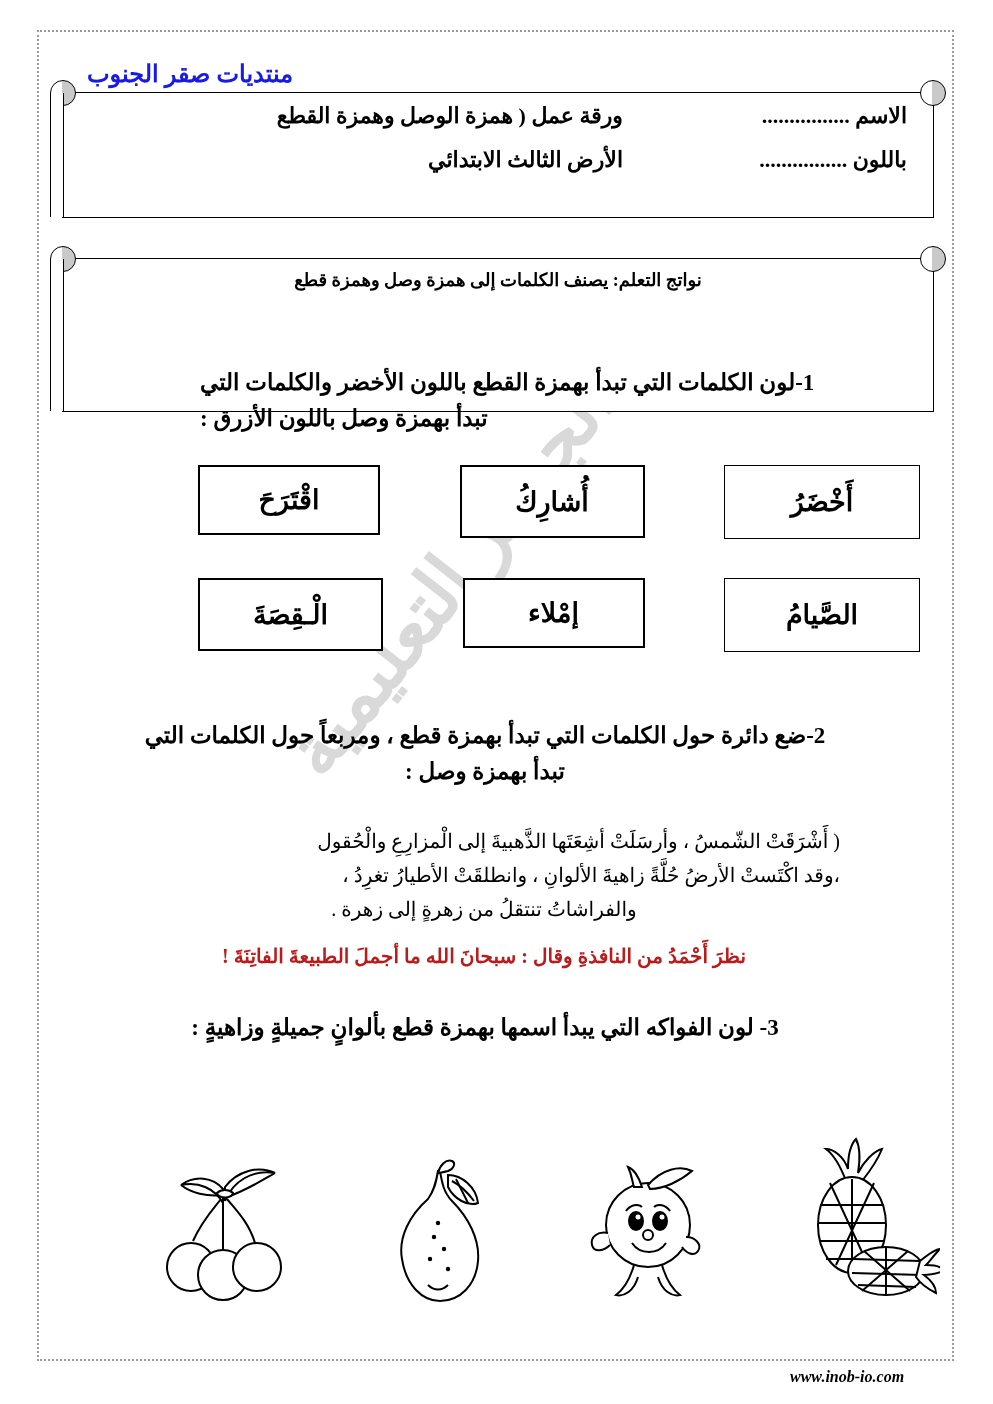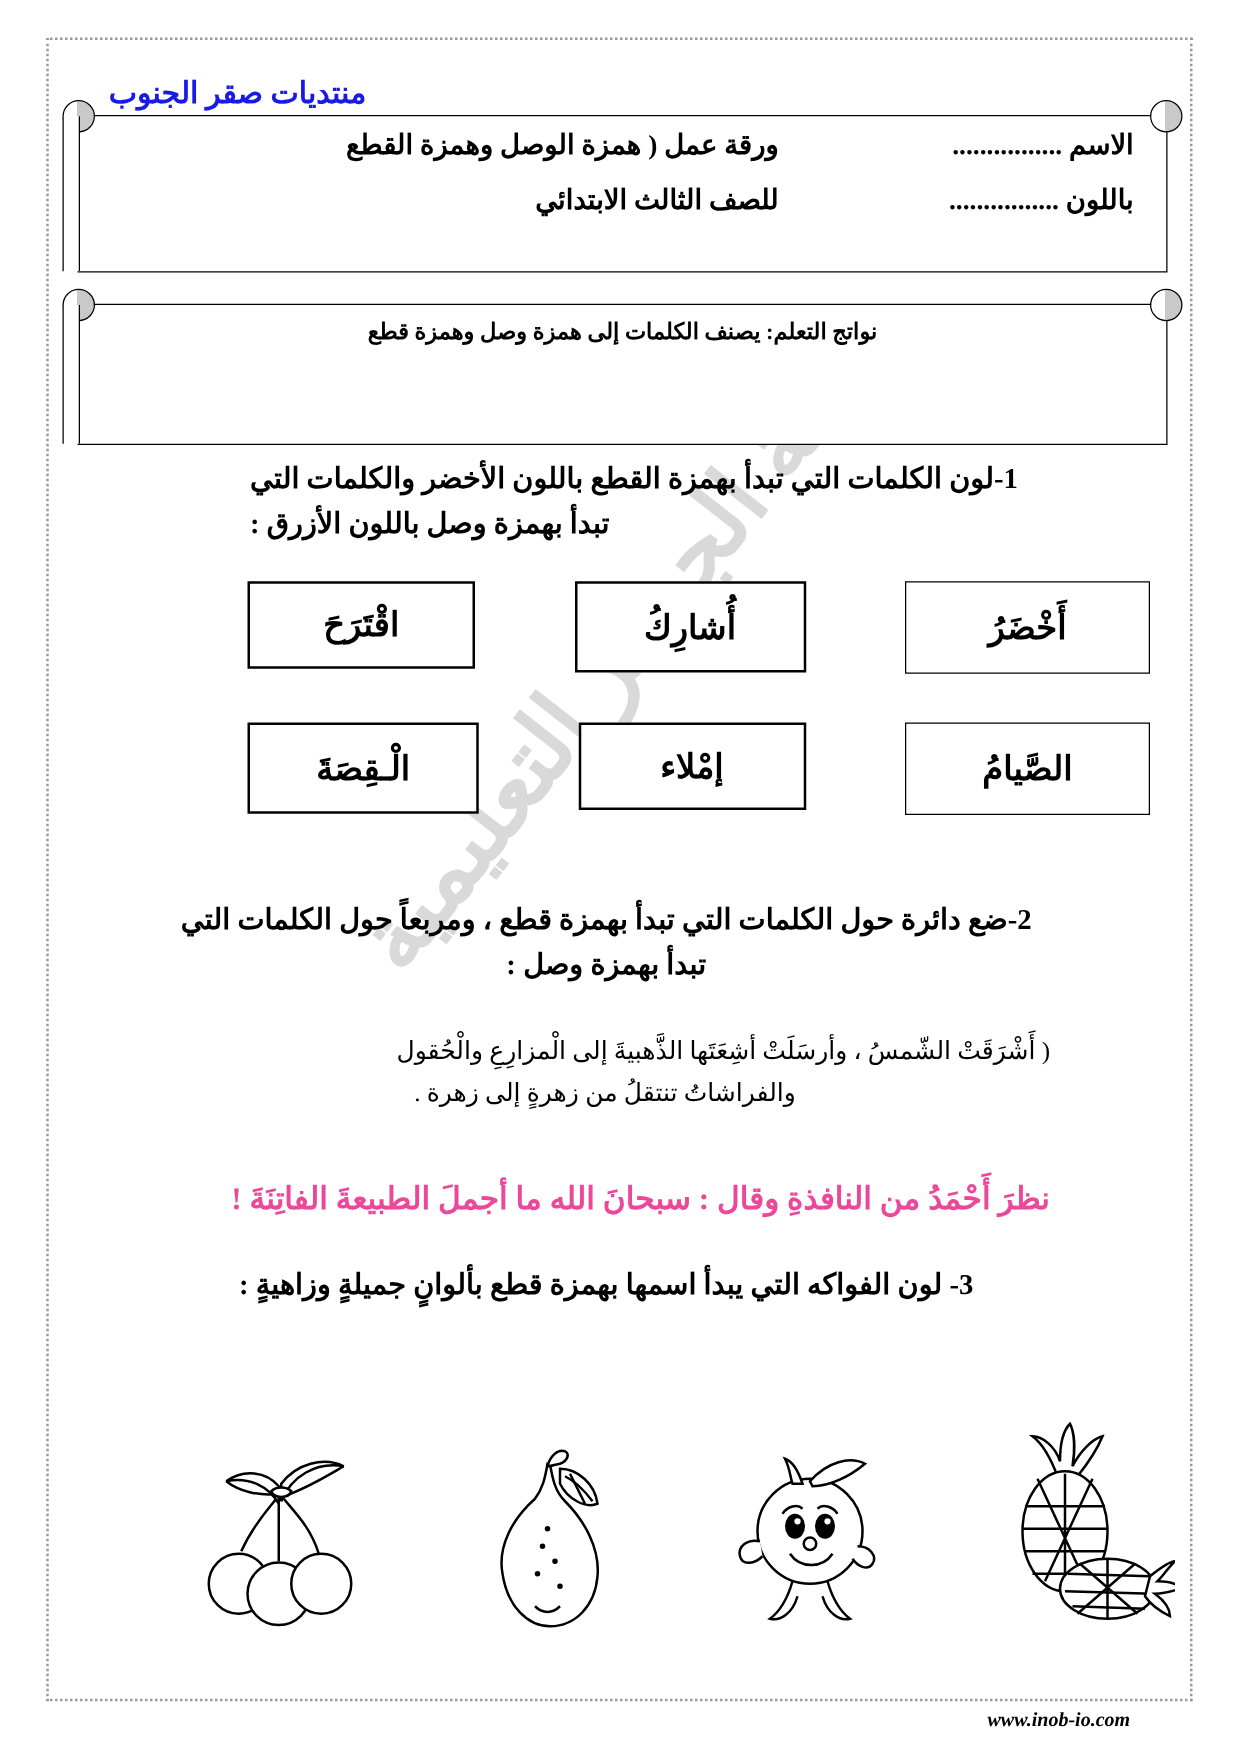--- a/index.html
+++ b/index.html
@@ -253,7 +253,7 @@
     </div>
     <div class="info-row">
       <div class="info-label">باللون ................</div>
-      <div class="info-title">للصف الثالث الابتدائي</div>
+      <div class="info-title">الأرض الثالث الابتدائي</div>
     </div>
   </div>
 </div>

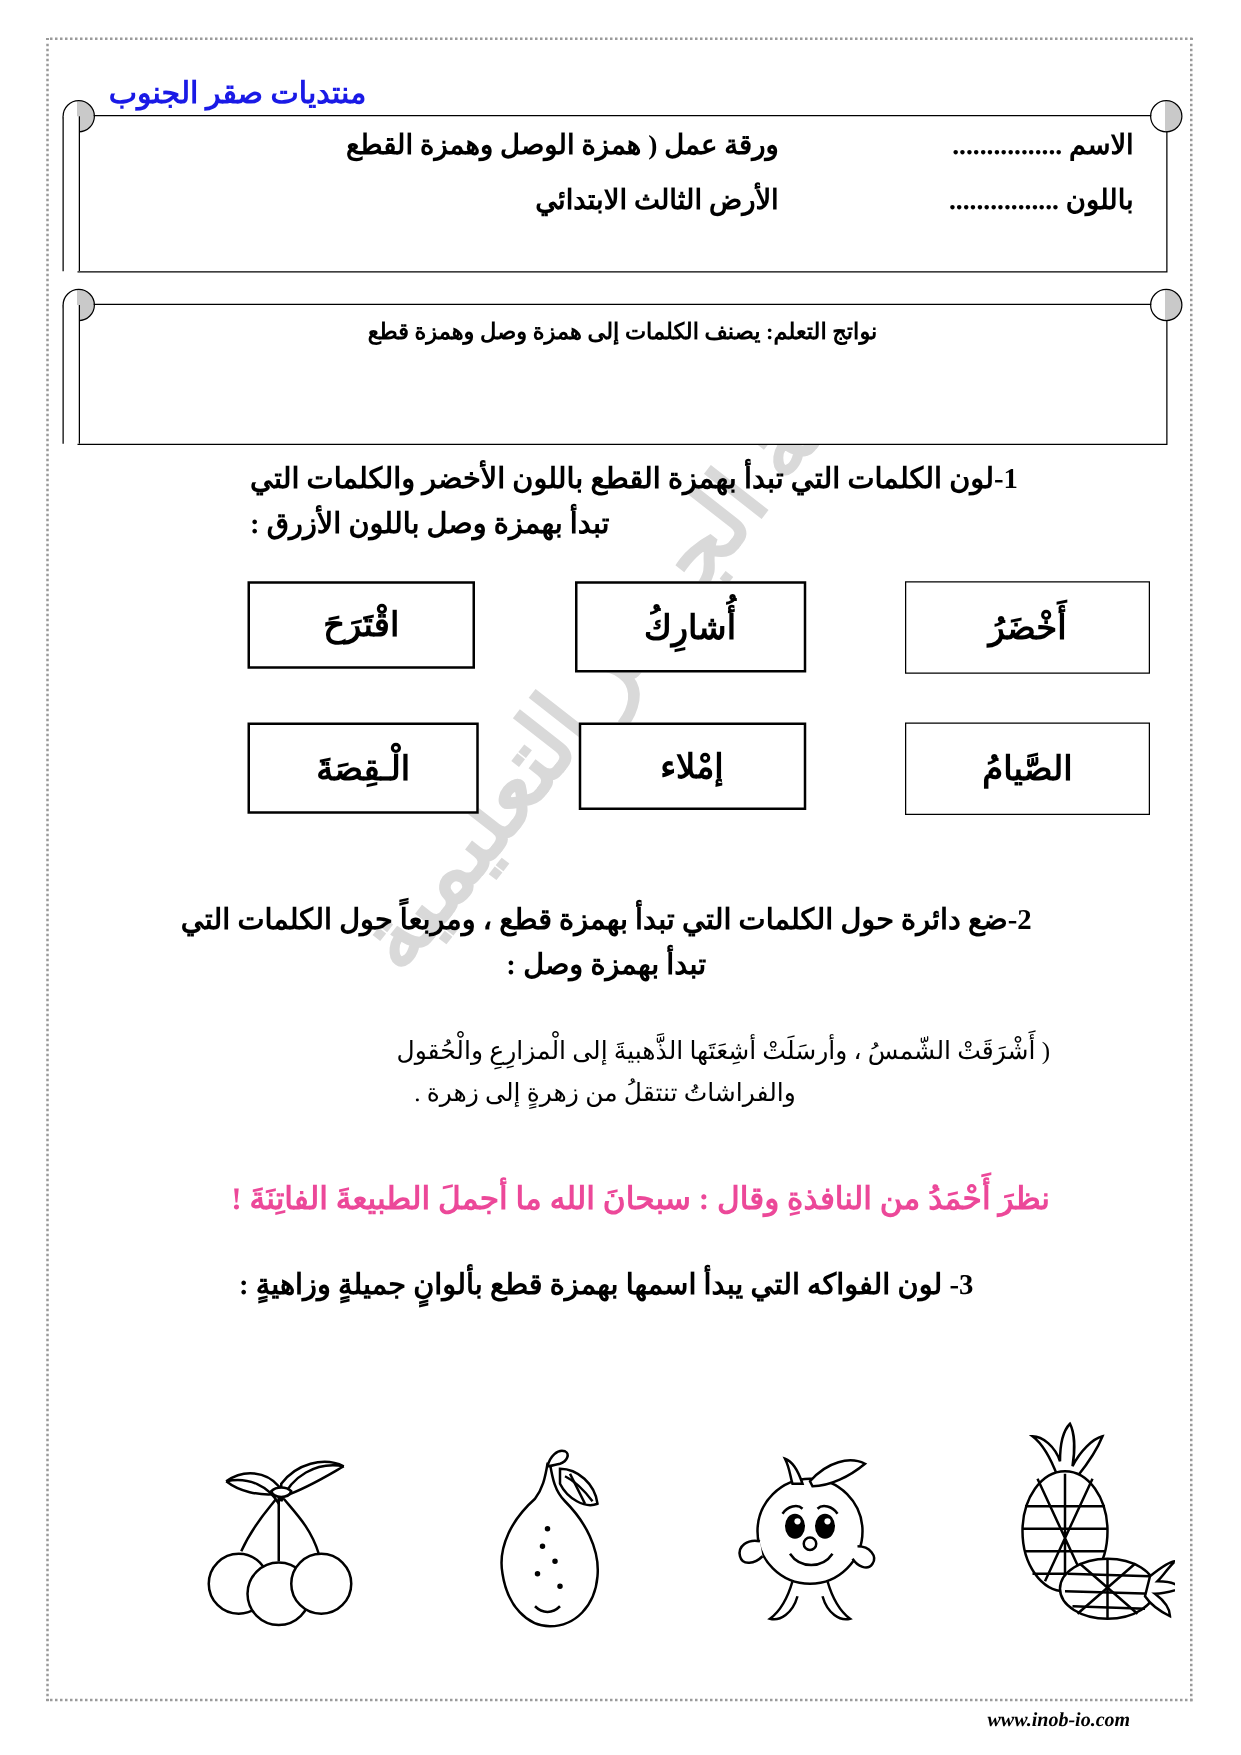--- a/index.html
+++ b/index.html
@@ -86,8 +86,8 @@
     width:872px;height:126px;
   }
   #box-outcome{
-    left:62px;top:243px;
-    width:872px;height:113px;
+    left:62px;top:258px;
+    width:872px;height:154px;
   }
   .box-inner{
     position:relative;

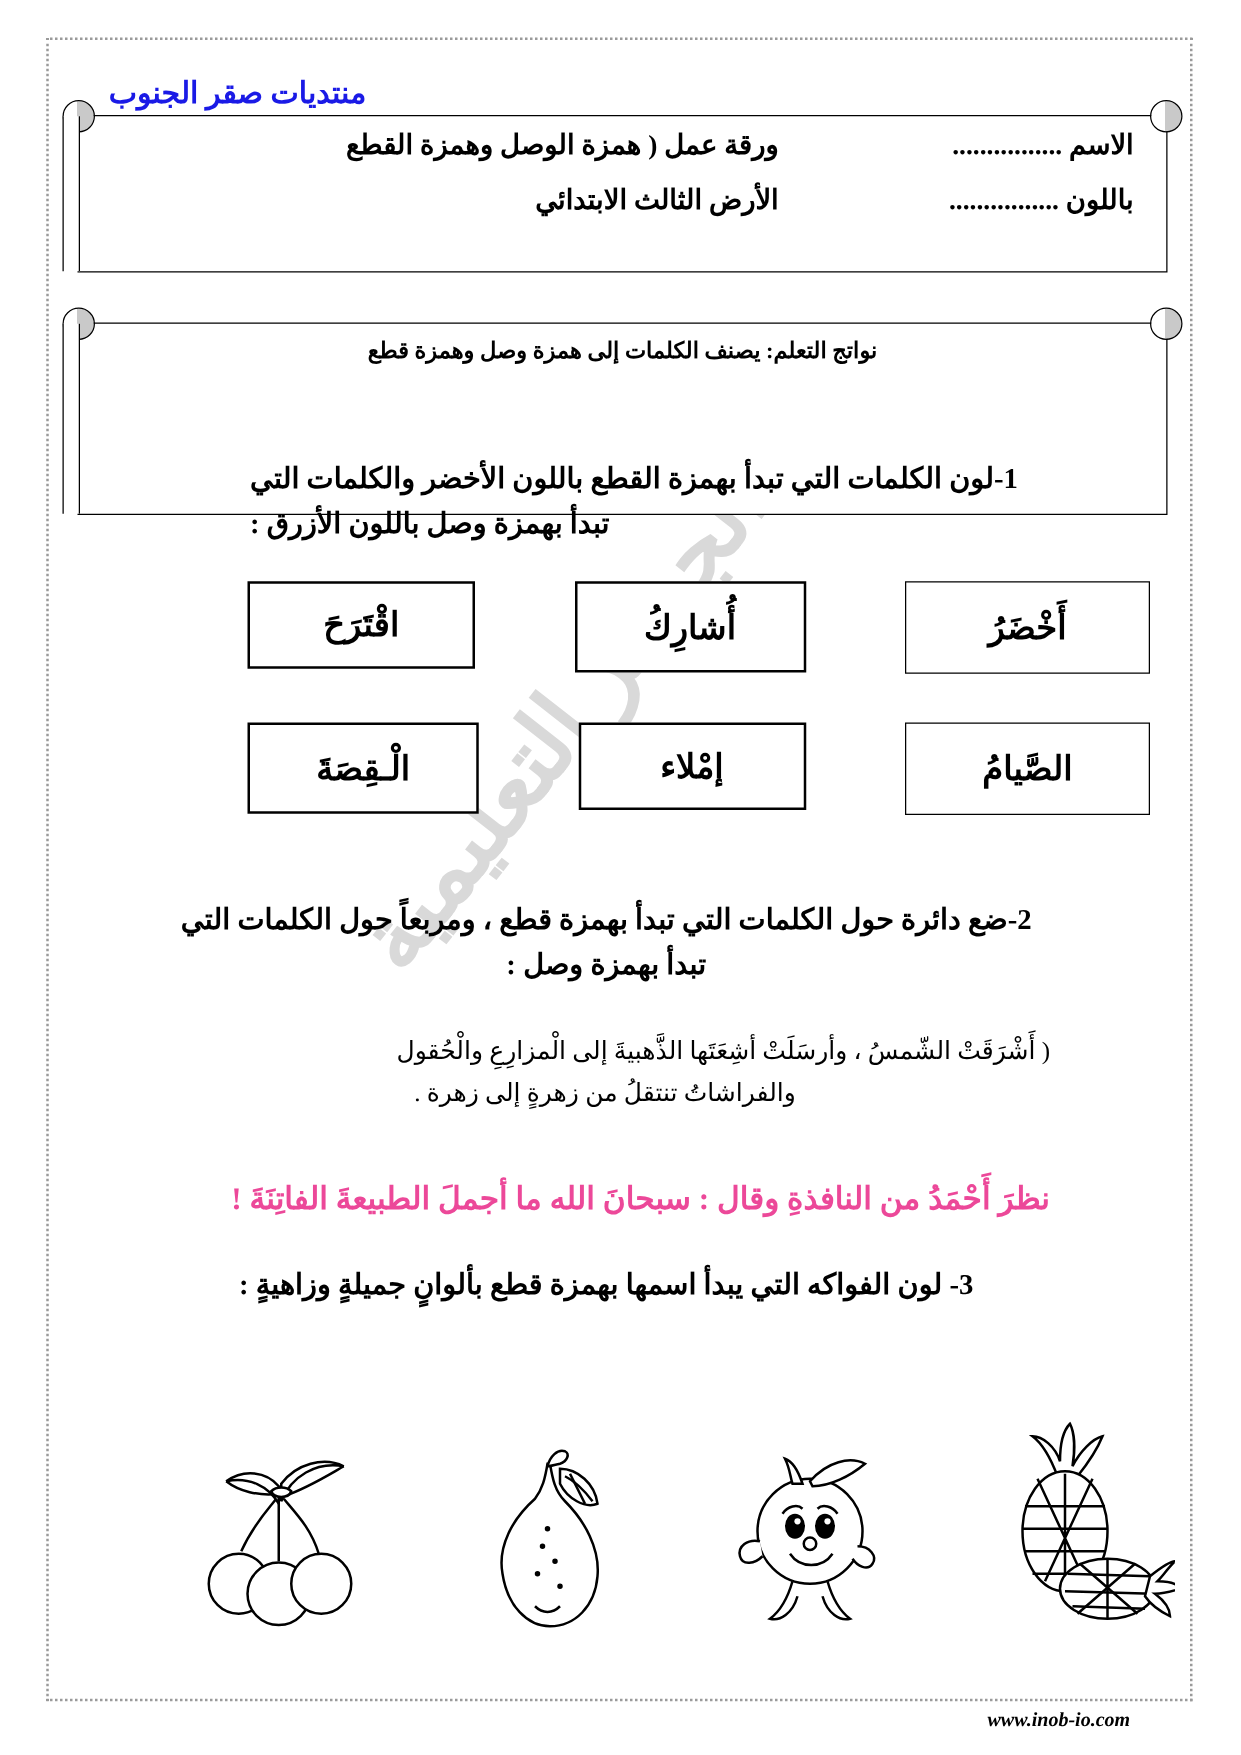--- a/index.html
+++ b/index.html
@@ -285,6 +285,7 @@
 
 <div id="paragraph">
   <span class="pline">( أَشْرَقَتْ الشّمسُ ، وأرسَلَتْ أشِعَتَها الذَّهبيةَ إلى الْمزارِعِ والْحُقول</span>
+  <span class="pline">،وقد اكْتَستْ الأرضُ حُلَّةً زاهيةَ الألوانِ ، وانطلقَتْ الأطيارُ تغرِدُ ،</span>
   <span class="pline last">والفراشاتُ تنتقلُ من زهرةٍ إلى زهرة .</span>
 </div>
 

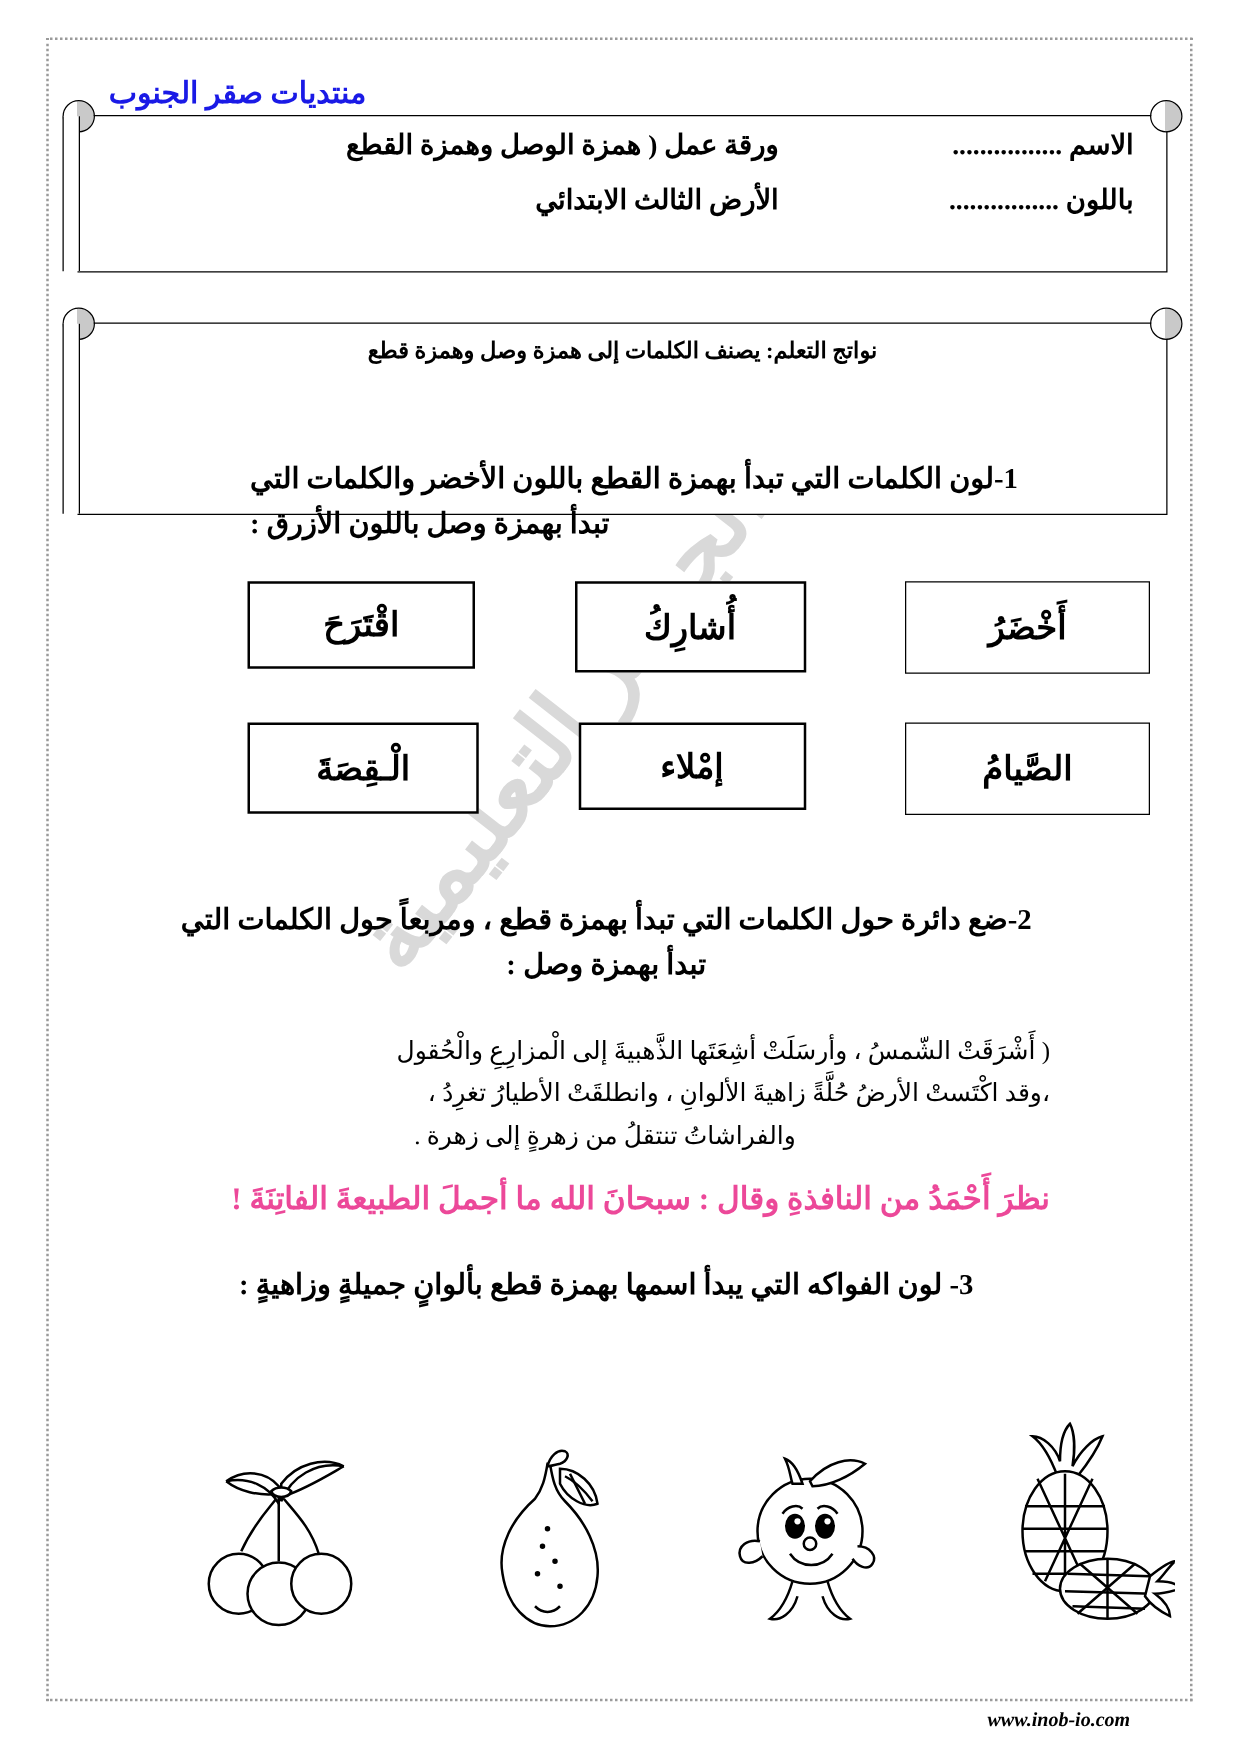--- a/index.html
+++ b/index.html
@@ -189,10 +189,10 @@
     left:128px;top:944px;
     width:712px;
     z-index:2;
-    font-size:25px;
-    font-weight:bold;
-    color:#ec4899;
-    text-align:right;
+    font-size:20px;
+    font-weight:bold;
+    color:#b91c1c;
+    text-align:center;
   }
 
   

